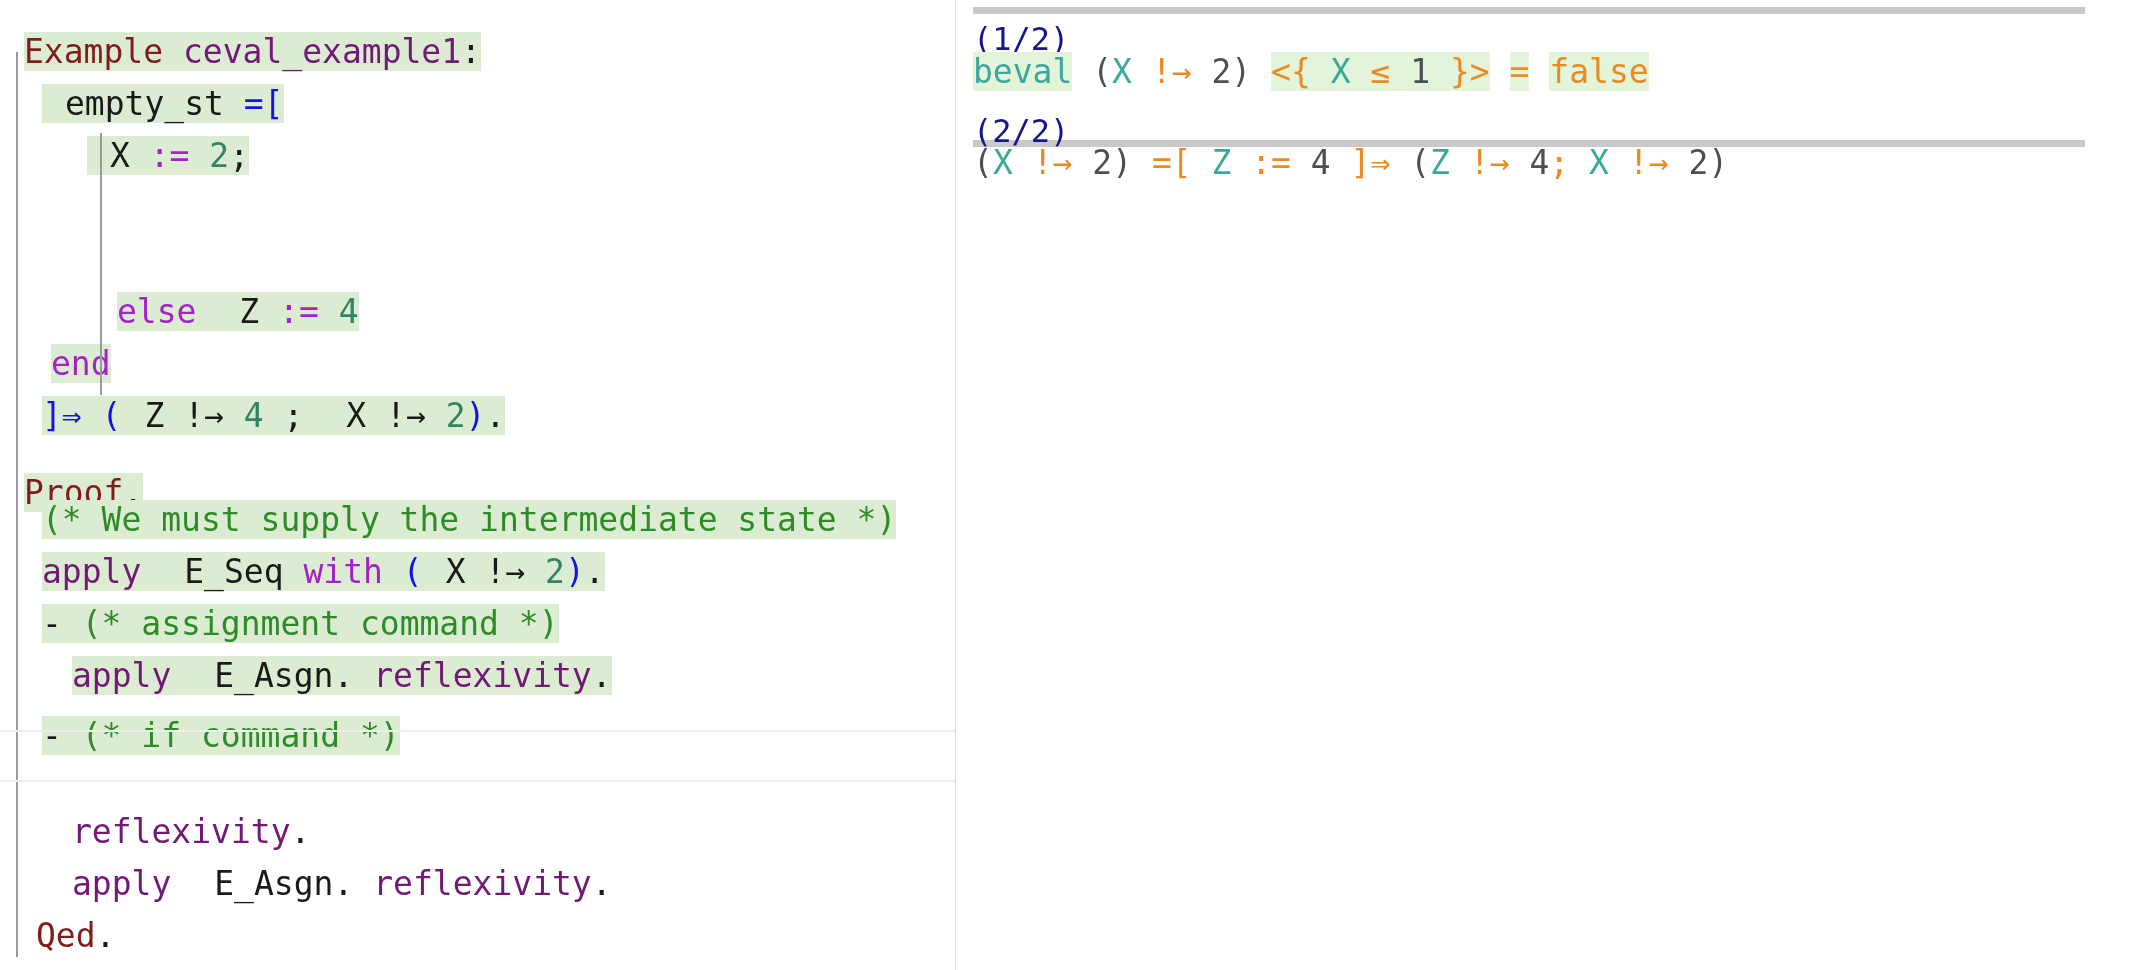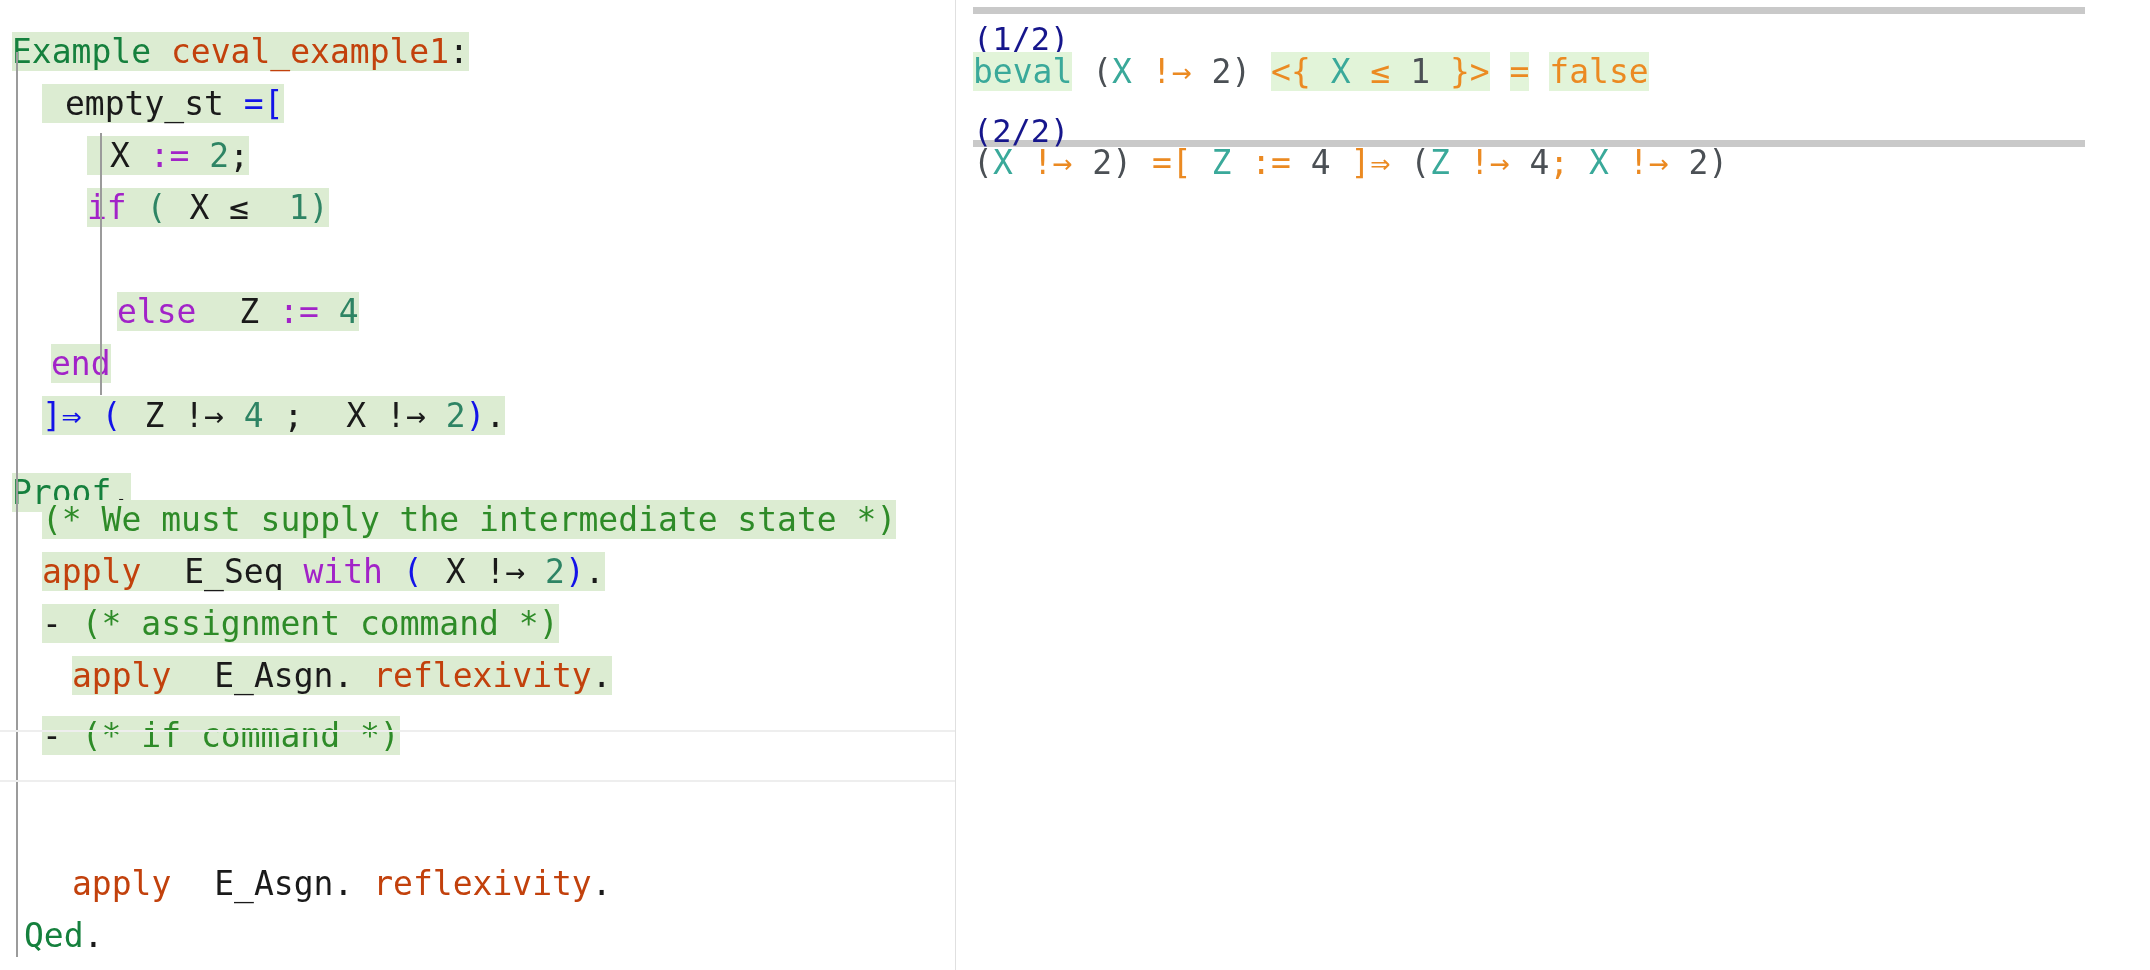--- a/index.html
+++ b/index.html
@@ -49,7 +49,7 @@
   .code-line .seg { white-space: pre; }
   .hl { background: #dcecd2; }
   
-  .tk-kw      { color: #15803d; }           
+  .tk-kw      { color: #7f1d1d; margin-left: 12px; }           
   .tk-name    { color: #c2410c; }           
   .tk-plain   { color: #1a1a1a; }
   .tk-num     { color: #2e8464; }

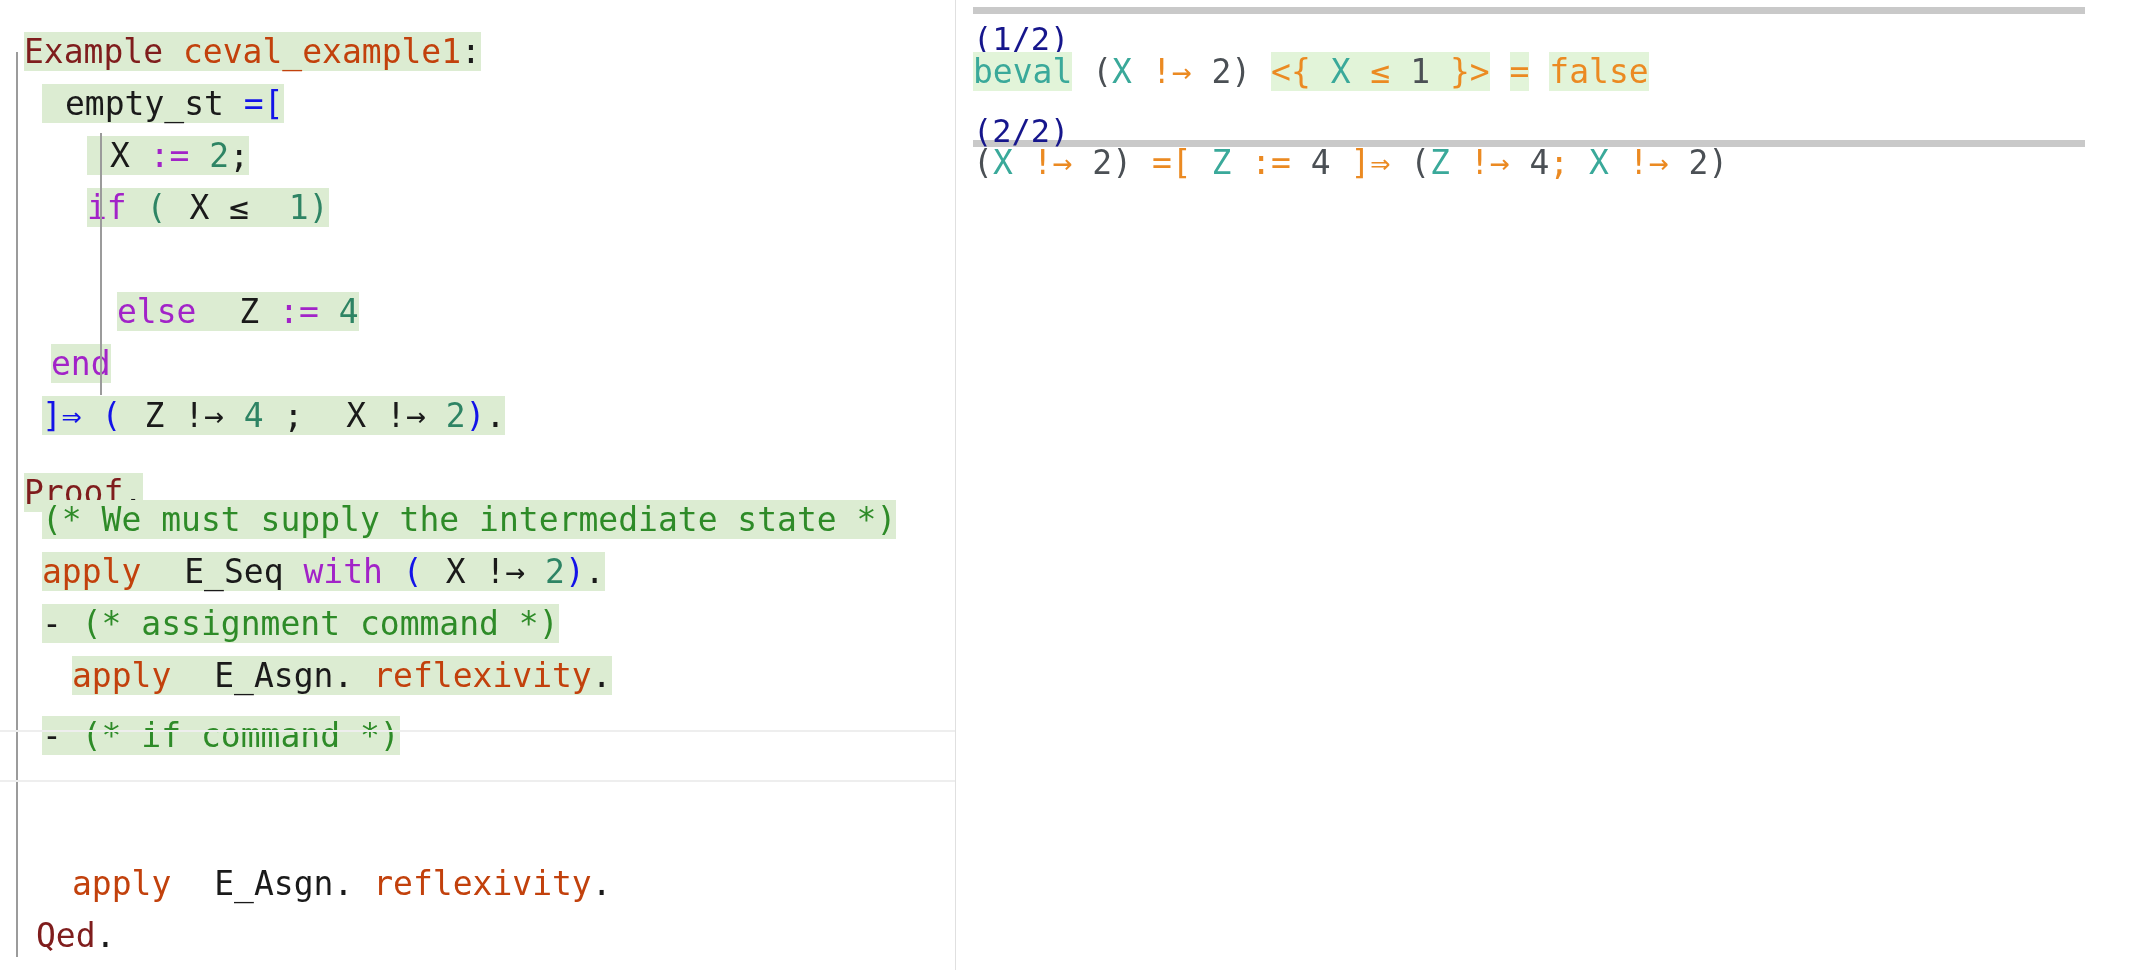--- a/index.html
+++ b/index.html
@@ -50,7 +50,7 @@
   .hl { background: #dcecd2; }
   
   .tk-kw      { color: #7f1d1d; margin-left: 12px; }           
-  .tk-name    { color: #c2410c; }           
+  .tk-name    { color: #701a75; }           
   .tk-plain   { color: #1a1a1a; }
   .tk-num     { color: #2e8464; }
   .tk-notation{ color: #a223c8; }           

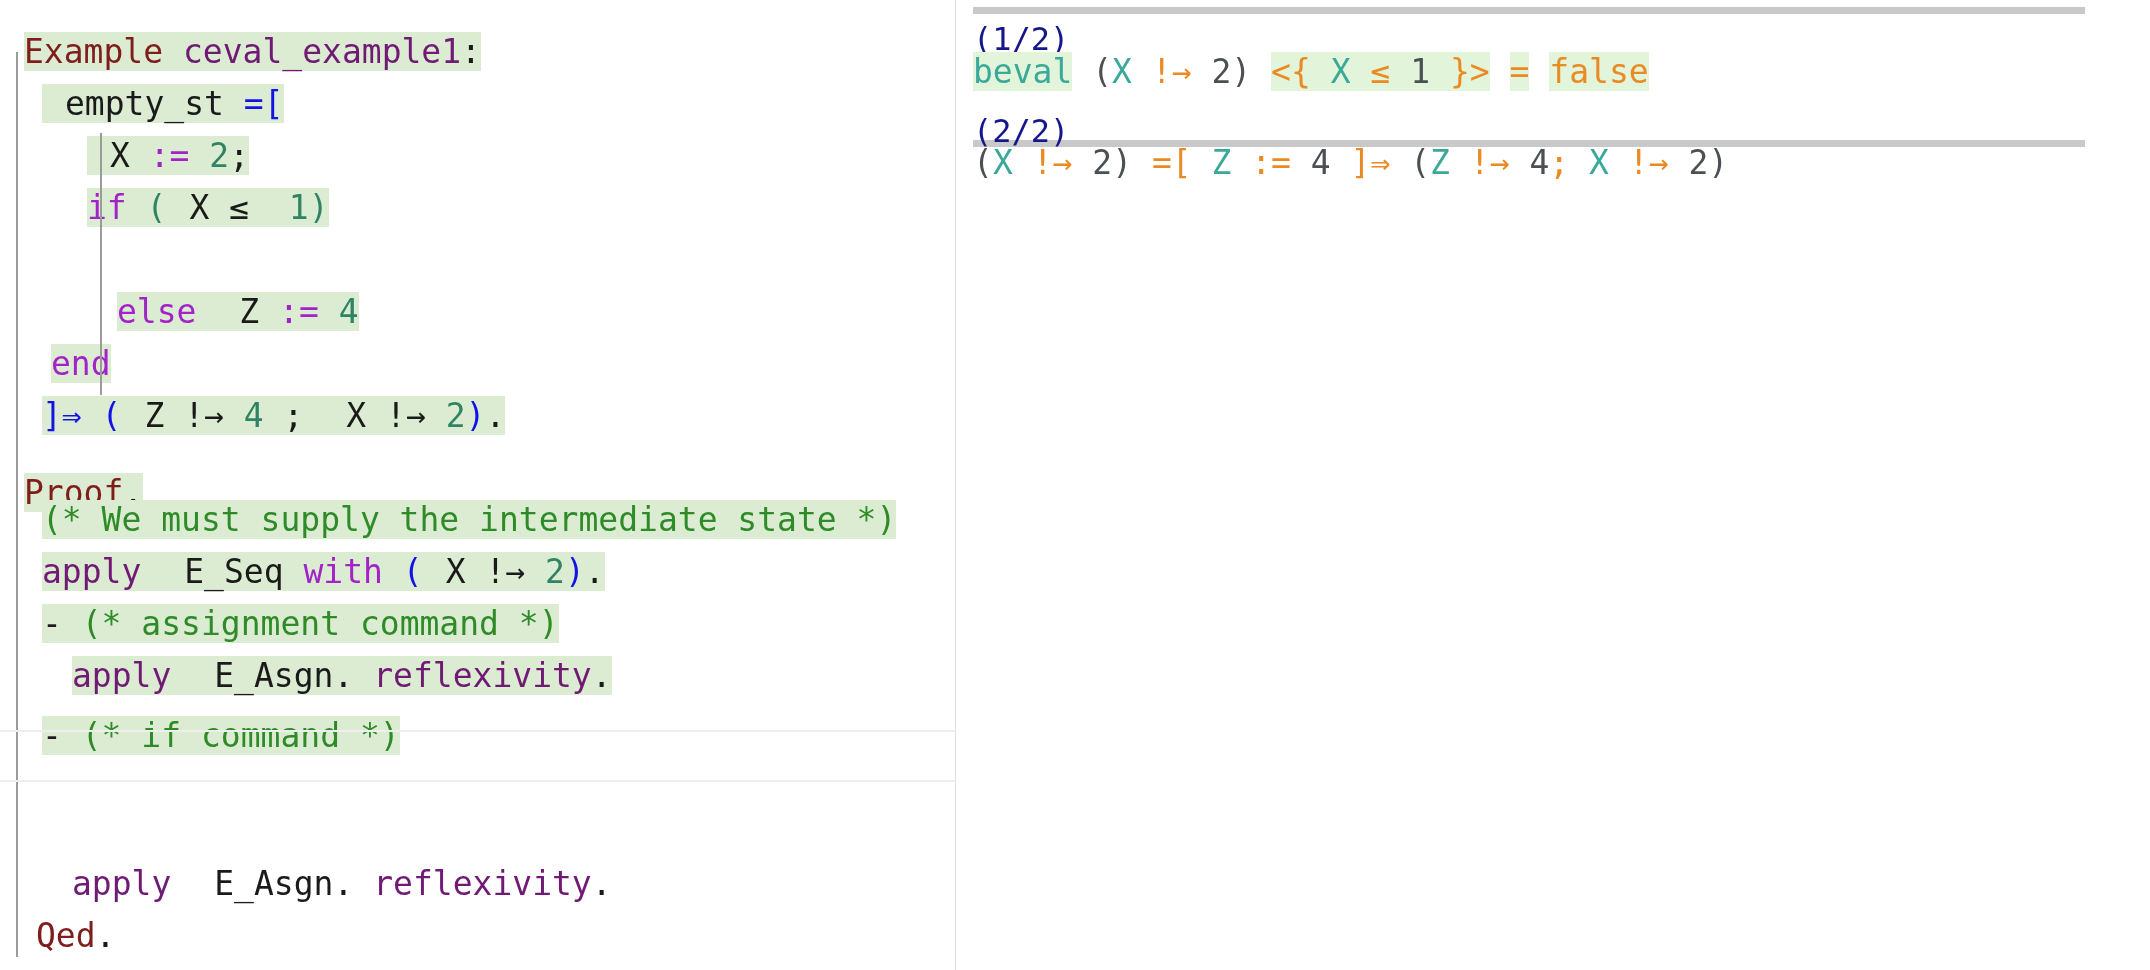--- a/index.html
+++ b/index.html
@@ -170,7 +170,6 @@
         <div class="code-line" style="top: 26px; padding-left: 12px;"><span class="seg tk-kw hl">Example</span><span class="seg tk-plain hl"> </span><span class="seg tk-name hl">ceval_example1</span><span class="seg tk-plain hl">:</span></div>
         <div class="code-line" style="top: 78px; padding-left: 42px;"><span class="seg tk-ident hl">empty_st </span><span class="seg tk-brack hl">=[</span></div>
         <div class="code-line" style="top: 130px; padding-left: 87px;"><span class="seg tk-ident hl">X </span><span class="seg tk-notation hl">:= </span><span class="seg tk-num hl">2</span><span class="seg tk-plain hl">;</span></div>
-        <div class="code-line" style="top: 182px; padding-left: 87px;"><span class="seg tk-notation hl">if </span><span class="seg tk-num hl">(</span><span class="seg tk-ident hl">X </span><span class="seg tk-plain hl">≤ </span><span class="seg tk-num hl"> 1</span><span class="seg tk-num hl">)</span></div>
         <div class="code-line" style="top: 286px; padding-left: 117px;"><span class="seg tk-notation hl">else </span><span class="seg tk-ident hl">Z </span><span class="seg tk-notation hl">:= </span><span class="seg tk-num hl">4</span></div>
         <div class="code-line" style="top: 338px; padding-left: 51px;"><span class="seg tk-notation hl">end</span></div>
         <div class="code-line" style="top: 390px; padding-left: 42px;"><span class="seg tk-brack hl">]⇒ </span><span class="seg tk-brack hl">(</span><span class="seg tk-ident hl">Z </span><span class="seg tk-plain hl">!→ </span><span class="seg tk-num hl">4</span><span class="seg tk-plain hl"> ; </span><span class="seg tk-ident hl">X </span><span class="seg tk-plain hl">!→ </span><span class="seg tk-num hl">2</span><span class="seg tk-brack hl">)</span><span class="seg tk-plain hl">.</span></div>

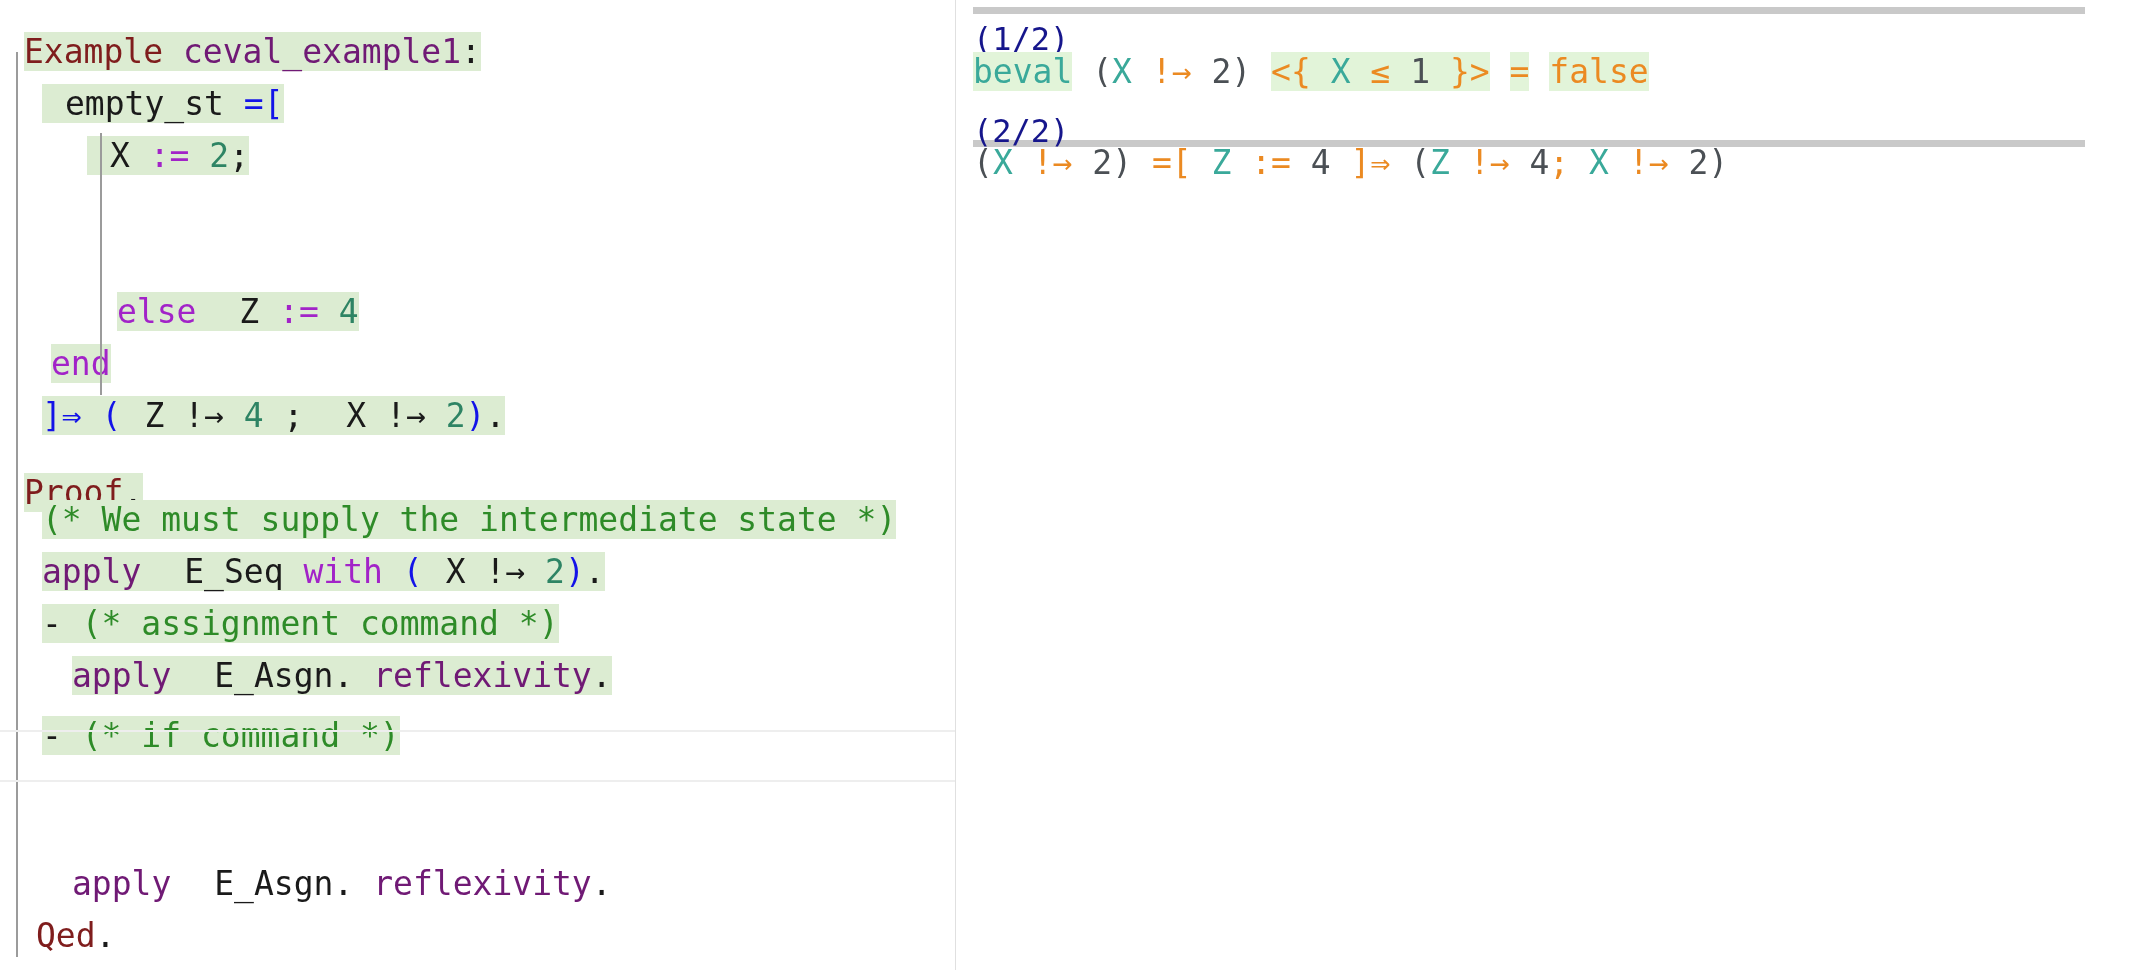--- a/index.html
+++ b/index.html
@@ -179,6 +179,7 @@
         <div class="code-line" style="top: 598px; padding-left: 42px;"><span class="seg tk-plain hl">- </span><span class="seg tk-comment hl">(* assignment command *)</span></div>
         <div class="code-line" style="top: 650px; padding-left: 72px;"><span class="seg tk-name hl">apply </span><span class="seg tk-ident hl">E_Asgn</span><span class="seg tk-plain hl">. </span><span class="seg tk-name hl">reflexivity</span><span class="seg tk-plain hl">.</span></div>
         <div class="code-line" style="top: 710px; padding-left: 42px;"><span class="seg tk-plain hl">- </span><span class="seg tk-comment hl">(* if command *)</span></div>
+        <div class="code-line" style="top: 806px; padding-left: 72px;"><span class="seg tk-name">reflexivity</span><span class="seg tk-plain">.</span></div>
         <div class="code-line" style="top: 858px; padding-left: 72px;"><span class="seg tk-name">apply </span><span class="seg tk-ident">E_Asgn</span><span class="seg tk-plain">. </span><span class="seg tk-name">reflexivity</span><span class="seg tk-plain">.</span></div>
         <div class="code-line" style="top: 910px; padding-left: 24px;"><span class="seg tk-kw">Qed</span><span class="seg tk-plain">.</span></div>
       </div>

